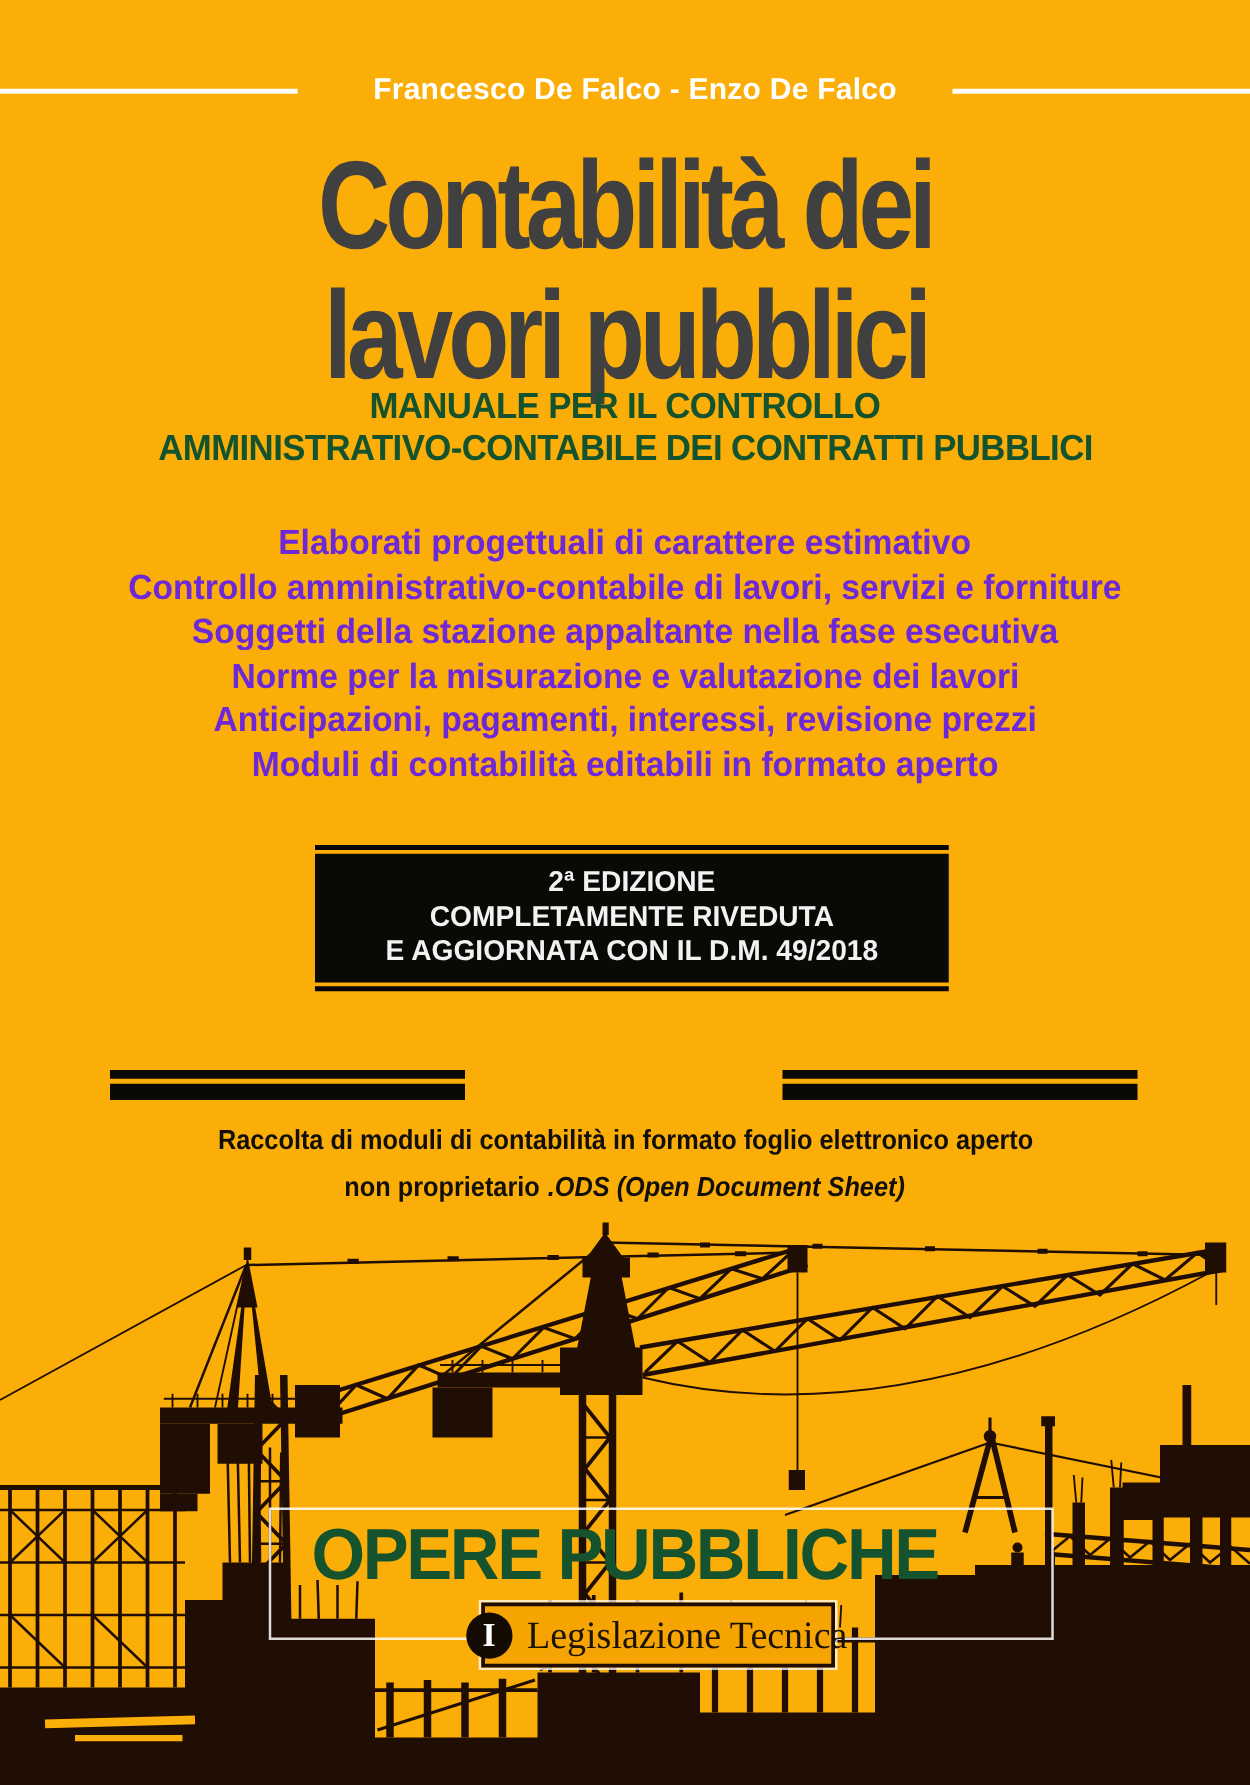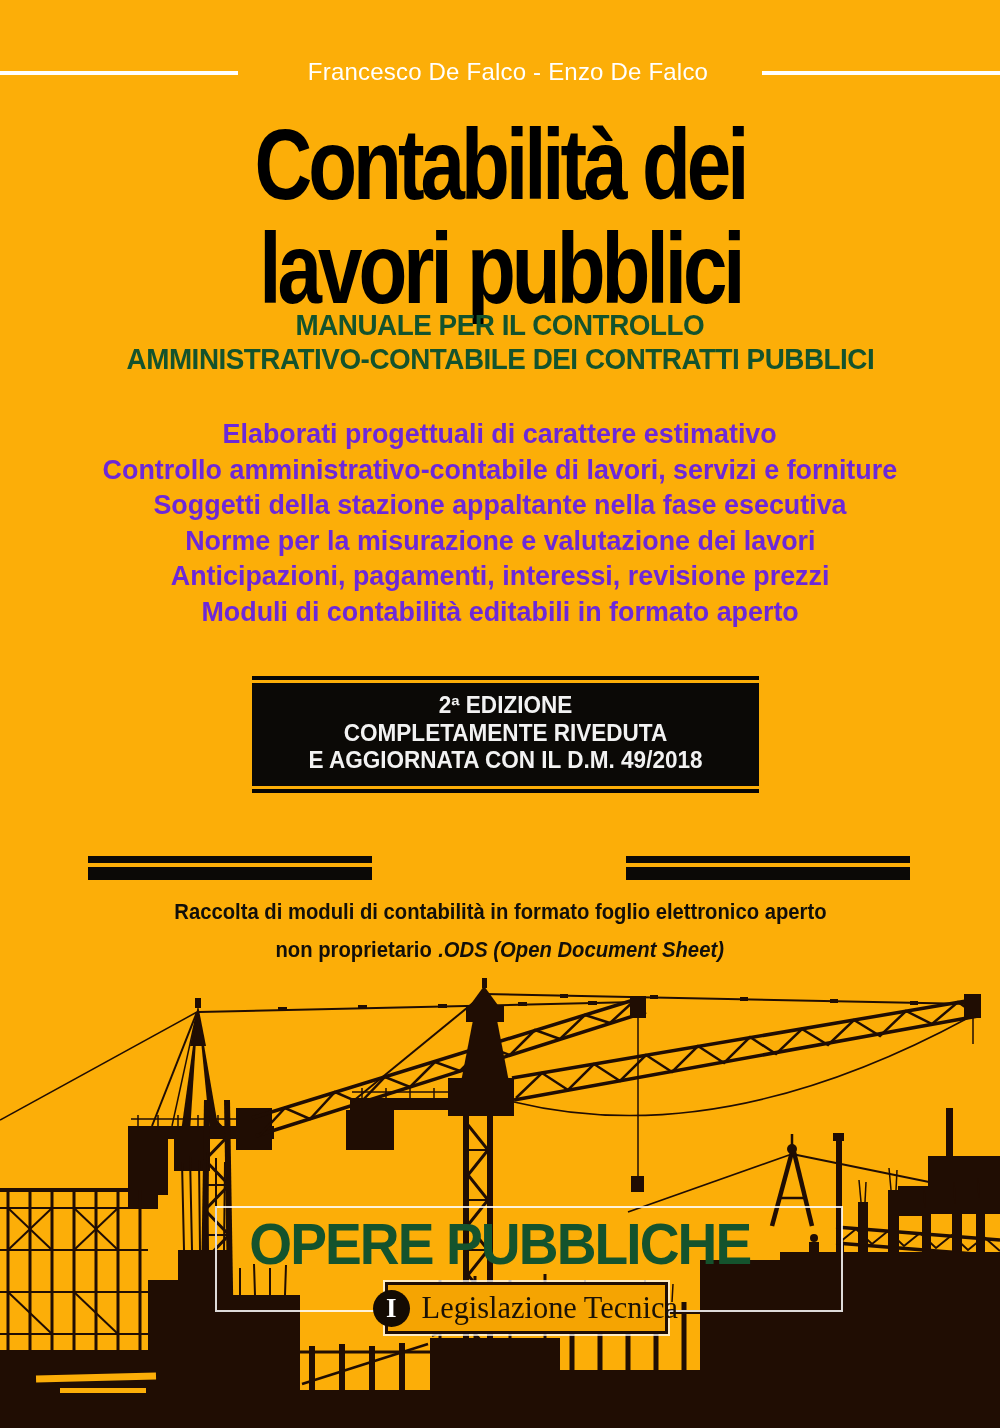--- a/index.html
+++ b/index.html
@@ -13,7 +13,7 @@
   .cx{display:inline-block;transform-origin:center;}
 
   
-  .authors{top:58px;color:#fff;font-weight:normal;font-size:24px;letter-spacing:0.2px;margin-left:16px;}
+  .authors{top:58px;color:#fff;font-weight:bold;font-size:24px;letter-spacing:0.2px;margin-left:16px;}
   .author-line{top:71px;height:4px;background:#fff;}
   .author-line.l{left:0;width:238px;}
   .author-line.r{left:762px;width:238px;}

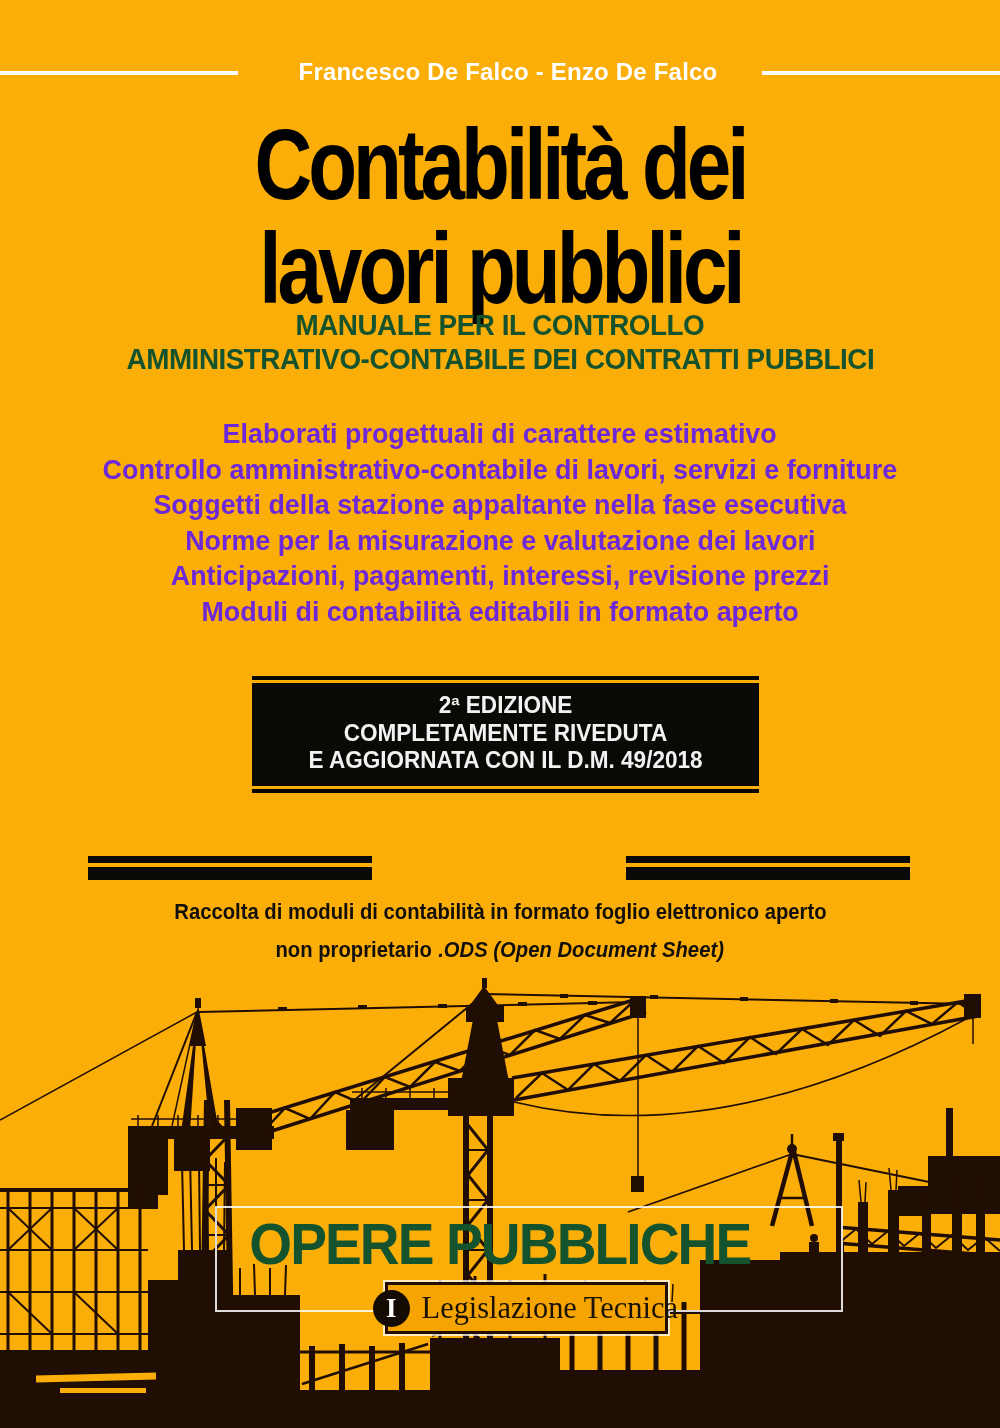--- a/index.html
+++ b/index.html
@@ -19,7 +19,7 @@
   .author-line.r{left:762px;width:238px;}
 
   
-  .title{top:112px;color:#000000;font-weight:bold;font-size:100px;line-height:104px;letter-spacing:-5px;}
+  .title{top:112px;color:#404040;font-weight:bold;font-size:100px;line-height:104px;letter-spacing:-5px;}
   .title .cx{transform:scaleX(0.80);}
 
   

